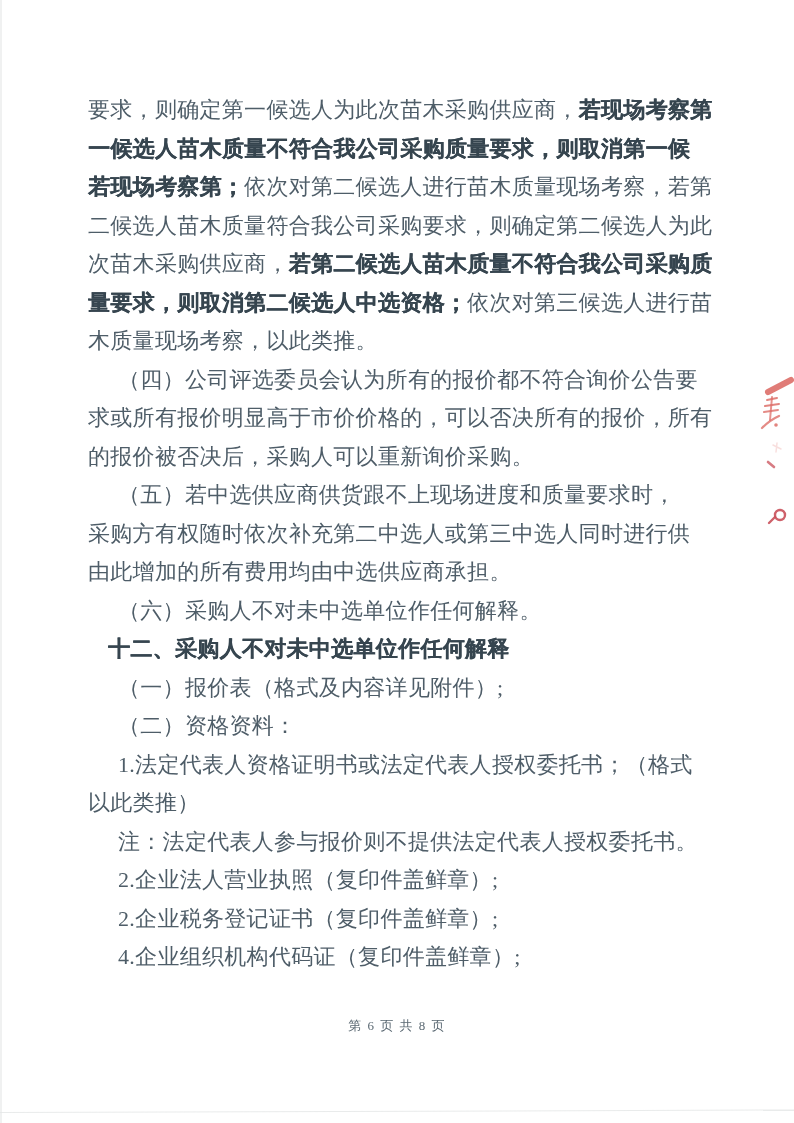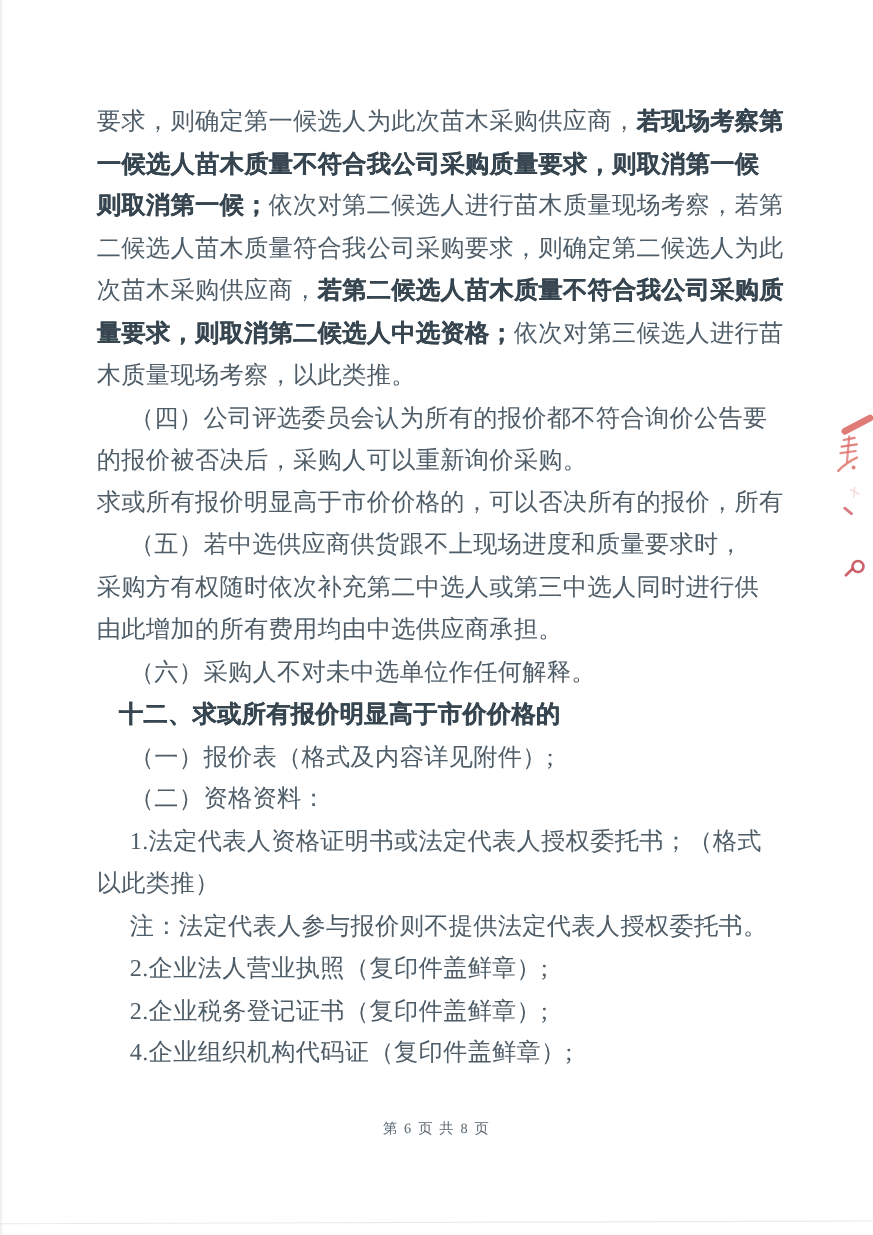--- a/index.html
+++ b/index.html
@@ -63,7 +63,7 @@
   <div class="doc-lines" id="doc-lines">
       <div class="line ind-0"><span class="seg">要求，则确定第一候选人为此次苗木采购供应商，</span><span class="seg bold">若现场考察第</span></div>
       <div class="line ind-0"><span class="seg bold">一候选人苗木质量不符合我公司采购质量要求，则取消第一候</span></div>
-      <div class="line ind-0"><span class="seg bold">则取消第一候；</span><span class="seg">依次对第二候选人进行苗木质量现场考察，若第</span></div>
+      <div class="line ind-0"><span class="seg bold">若现场考察第；</span><span class="seg">依次对第二候选人进行苗木质量现场考察，若第</span></div>
       <div class="line ind-0"><span class="seg">二候选人苗木质量符合我公司采购要求，则确定第二候选人为此</span></div>
       <div class="line ind-0"><span class="seg">次苗木采购供应商，</span><span class="seg bold">若第二候选人苗木质量不符合我公司采购质</span></div>
       <div class="line ind-0"><span class="seg bold">量要求，则取消第二候选人中选资格；</span><span class="seg">依次对第三候选人进行苗</span></div>

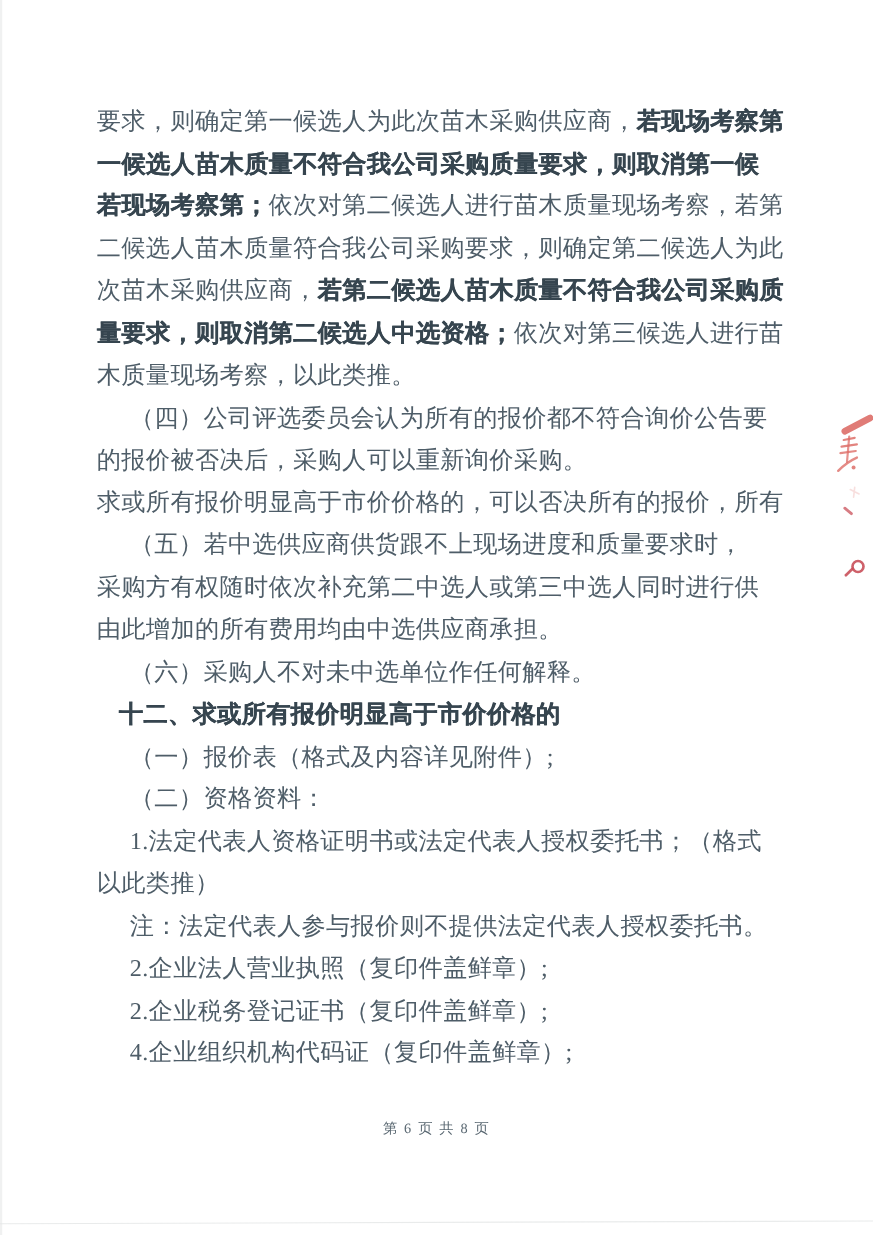--- a/index.html
+++ b/index.html
@@ -69,8 +69,8 @@
       <div class="line ind-0"><span class="seg bold">量要求，则取消第二候选人中选资格；</span><span class="seg">依次对第三候选人进行苗</span></div>
       <div class="line ind-0"><span class="seg">木质量现场考察，以此类推。</span></div>
       <div class="line ind-2"><span class="seg">（四）公司评选委员会认为所有的报价都不符合询价公告要</span></div>
+      <div class="line ind-0"><span class="seg">求或所有报价明显高于市价价格的，可以否决所有的报价，所有</span></div>
       <div class="line ind-0"><span class="seg">的报价被否决后，采购人可以重新询价采购。</span></div>
-      <div class="line ind-0"><span class="seg">求或所有报价明显高于市价价格的，可以否决所有的报价，所有</span></div>
       <div class="line ind-2"><span class="seg">（五）若中选供应商供货跟不上现场进度和质量要求时，</span></div>
       <div class="line ind-0"><span class="seg">采购方有权随时依次补充第二中选人或第三中选人同时进行供</span></div>
       <div class="line ind-0"><span class="seg">由此增加的所有费用均由中选供应商承担。</span></div>

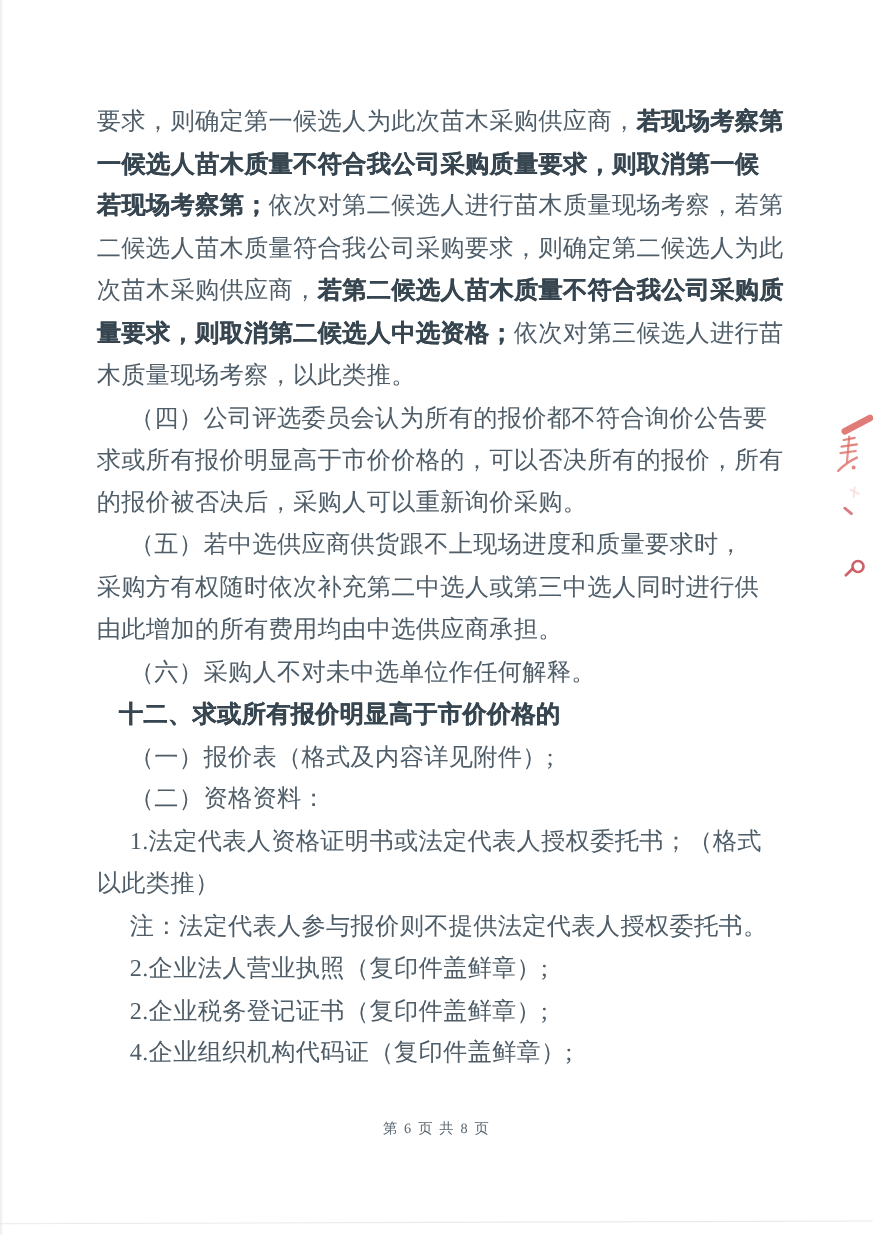--- a/index.html
+++ b/index.html
@@ -75,7 +75,7 @@
       <div class="line ind-0"><span class="seg">采购方有权随时依次补充第二中选人或第三中选人同时进行供</span></div>
       <div class="line ind-0"><span class="seg">由此增加的所有费用均由中选供应商承担。</span></div>
       <div class="line ind-2"><span class="seg">（六）采购人不对未中选单位作任何解释。</span></div>
-      <div class="line ind-1"><span class="seg bold">十二、求或所有报价明显高于市价价格的</span></div>
+      <div class="line ind-1"><span class="seg bold">十二、采购人不对未中选单位作任何解释</span></div>
       <div class="line ind-2"><span class="seg">（一）报价表（格式及内容详见附件）;</span></div>
       <div class="line ind-2"><span class="seg">（二）资格资料：</span></div>
       <div class="line ind-2"><span class="seg">1.法定代表人资格证明书或法定代表人授权委托书；（格式</span></div>

